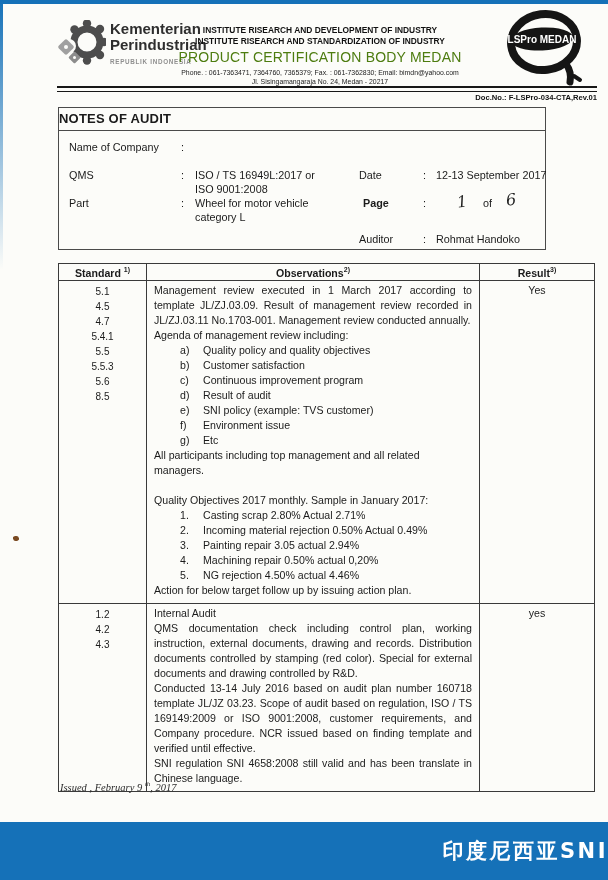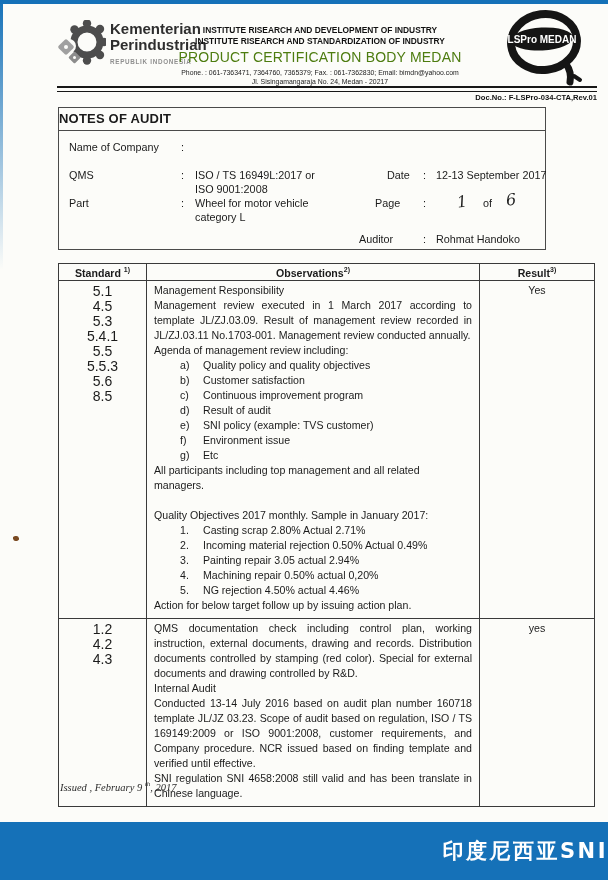--- a/index.html
+++ b/index.html
@@ -145,7 +145,7 @@
     <div class="f" style="top:89px; left:136px;" data-name="part-value-line1">Wheel for motor vehicle</div>
     <div class="f" style="top:103px; left:136px;" data-name="part-value-line2">category L</div>
 
-    <div class="f" style="top:61px; left:300px;margin-left:28px;" data-name="date-label">Date</div>
+    <div class="f" style="top:61px; left:300px;" data-name="date-label">Date</div>
     <div class="f" style="top:61px; left:364px;" data-name="colon">:</div>
     <div class="f" style="top:61px; left:377px;" data-name="date-value">12-13 September 2017</div>
 

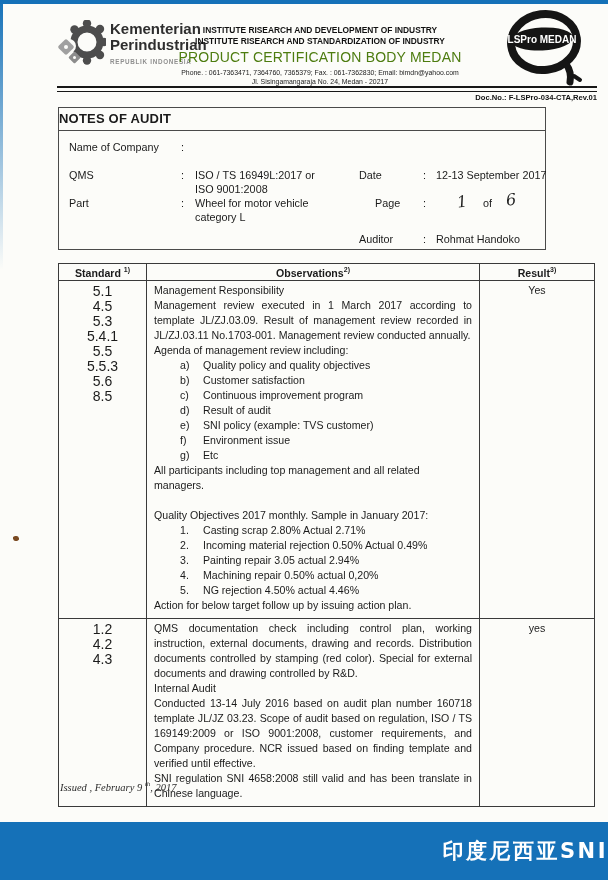--- a/index.html
+++ b/index.html
@@ -149,7 +149,7 @@
     <div class="f" style="top:61px; left:364px;" data-name="colon">:</div>
     <div class="f" style="top:61px; left:377px;" data-name="date-value">12-13 September 2017</div>
 
-    <div class="f" style="top:89px; left:316px;" data-name="page-label">Page</div>
+    <div class="f" style="top:89px; left:304px;font-weight:bold;" data-name="page-label">Page</div>
     <div class="f" style="top:89px; left:364px;" data-name="colon">:</div>
     <div class="f hand" style="top:84px; left:398px;" data-name="page-number-handwritten">1</div>
     <div class="f" style="top:89px; left:424px;" data-name="page-of-label">of</div>

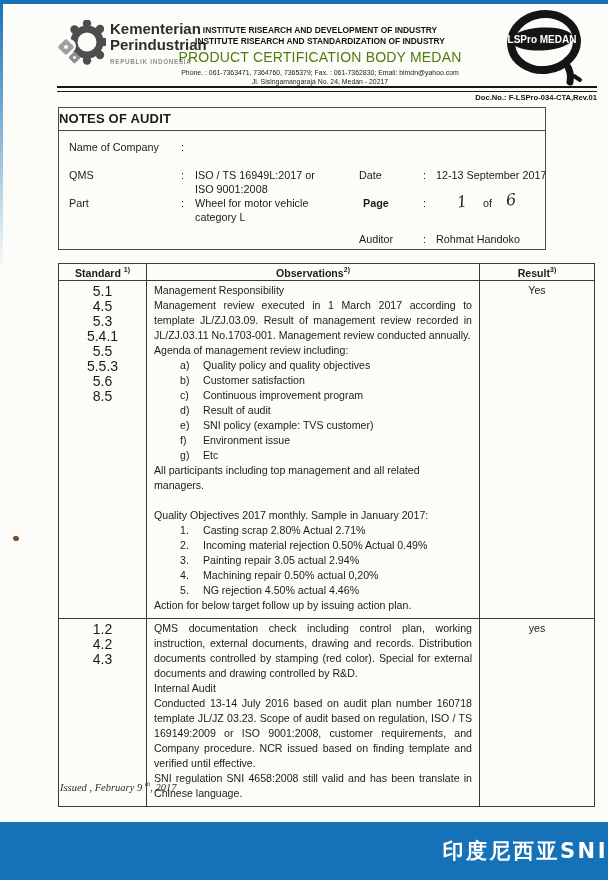--- a/index.html
+++ b/index.html
@@ -48,7 +48,7 @@
   .t-head > div { text-align:center; font-weight:bold; font-size:10.6px; padding:2px 0 1px; }
   .t-head sup { font-size:7px; }
   [data-name="audit-table-body"] .t-row + .t-row { border-top:1px solid #3a3a3a; }
-  .t-std { text-align:center; font-size:14px; line-height:15px; padding-top:3px; }
+  .t-std { text-align:center; font-size:10px; line-height:15px; padding-top:3px; }
   .t-obs { font-size:10.6px; line-height:15px; padding:2px 7px 5px 7px; }
   .t-res { text-align:center; font-size:10.6px; padding-top:3px; }
   .obs-p.justify { text-align:justify; }

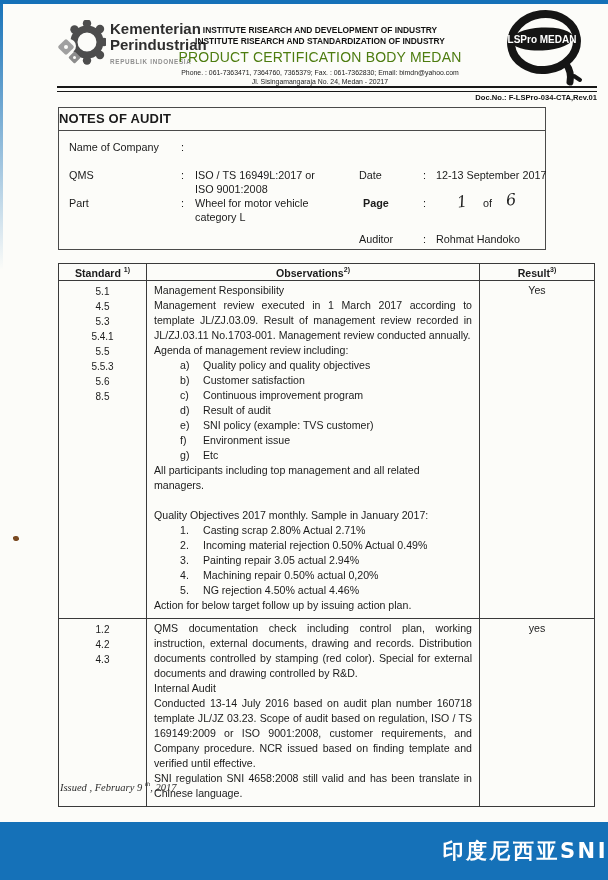--- a/index.html
+++ b/index.html
@@ -179,7 +179,6 @@
             <div class="std-line" data-name="standard-clause-ref">8.5</div>
           </div>
       <div class="t-obs" data-name="observations-cell">
-            <div class="obs-p" data-name="observation-paragraph">Management Responsibility</div>
             <div class="obs-p justify" data-name="observation-paragraph">Management review executed in 1 March 2017 according to template JL/ZJ.03.09. Result of management review recorded in JL/ZJ.03.11 No.1703-001. Management review conducted annually.</div>
             <div class="obs-p" data-name="observation-paragraph">Agenda of management review including:</div>
             <div class="obs-li" data-name="observation-list-item">

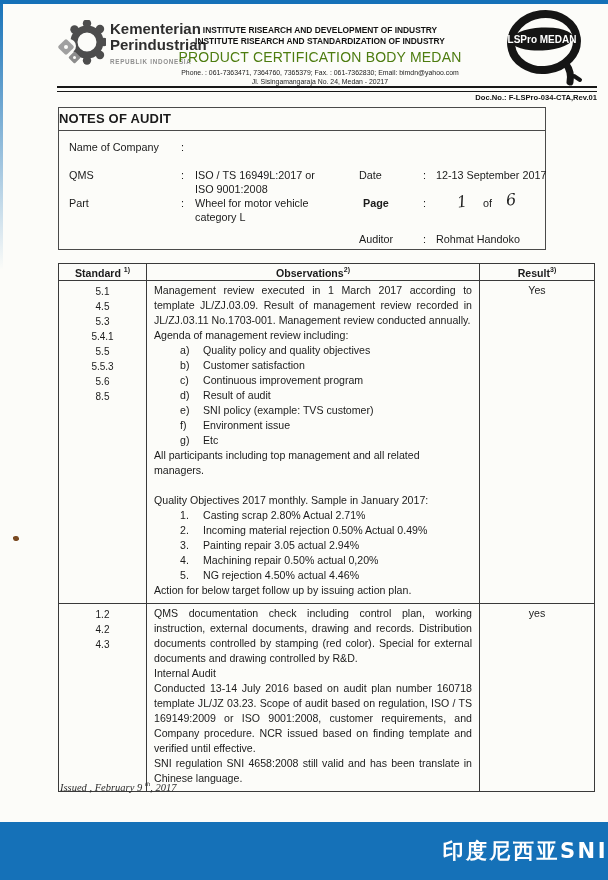--- a/index.html
+++ b/index.html
@@ -171,7 +171,7 @@
       <div class="t-std" data-name="standard-cell">
             <div class="std-line" data-name="standard-clause-ref">5.1</div>
             <div class="std-line" data-name="standard-clause-ref">4.5</div>
-            <div class="std-line" data-name="standard-clause-ref">5.3</div>
+            <div class="std-line" data-name="standard-clause-ref">4.7</div>
             <div class="std-line" data-name="standard-clause-ref">5.4.1</div>
             <div class="std-line" data-name="standard-clause-ref">5.5</div>
             <div class="std-line" data-name="standard-clause-ref">5.5.3</div>

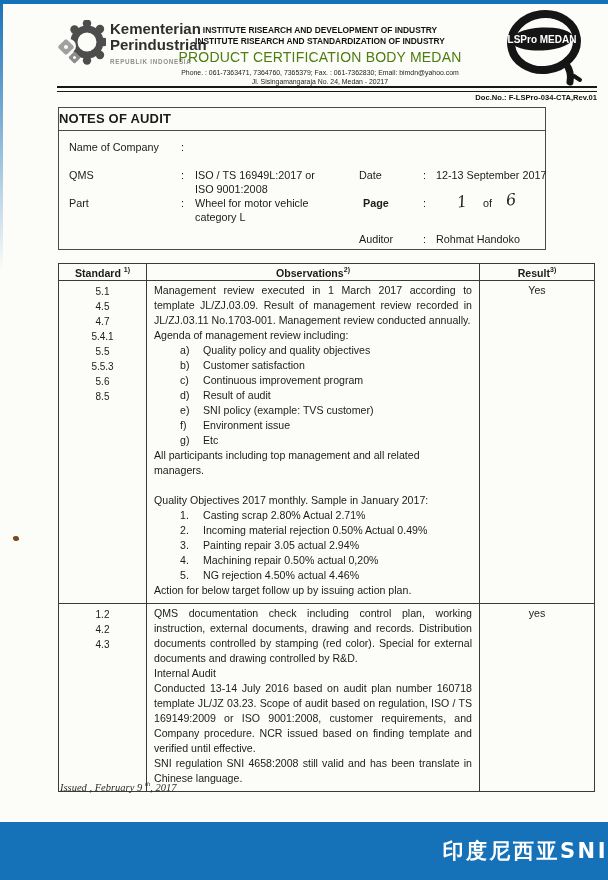--- a/index.html
+++ b/index.html
@@ -243,8 +243,8 @@
             <div class="std-line" data-name="standard-clause-ref">4.3</div>
           </div>
       <div class="t-obs" data-name="observations-cell">
+            <div class="obs-p" data-name="observation-paragraph">Internal Audit</div>
             <div class="obs-p justify" data-name="observation-paragraph">QMS documentation check including control plan, working instruction, external documents, drawing and records. Distribution documents controlled by stamping (red color). Special for external documents and drawing controlled by R&amp;D.</div>
-            <div class="obs-p" data-name="observation-paragraph">Internal Audit</div>
             <div class="obs-p justify" data-name="observation-paragraph">Conducted 13-14 July 2016 based on audit plan number 160718 template JL/JZ 03.23. Scope of audit based on regulation, ISO / TS 169149:2009 or ISO 9001:2008, customer requirements, and Company procedure. NCR issued based on finding template and verified until effective.</div>
             <div class="obs-p justify" data-name="observation-paragraph">SNI regulation SNI 4658:2008 still valid and has been translate in Chinese language.</div>
           </div>

